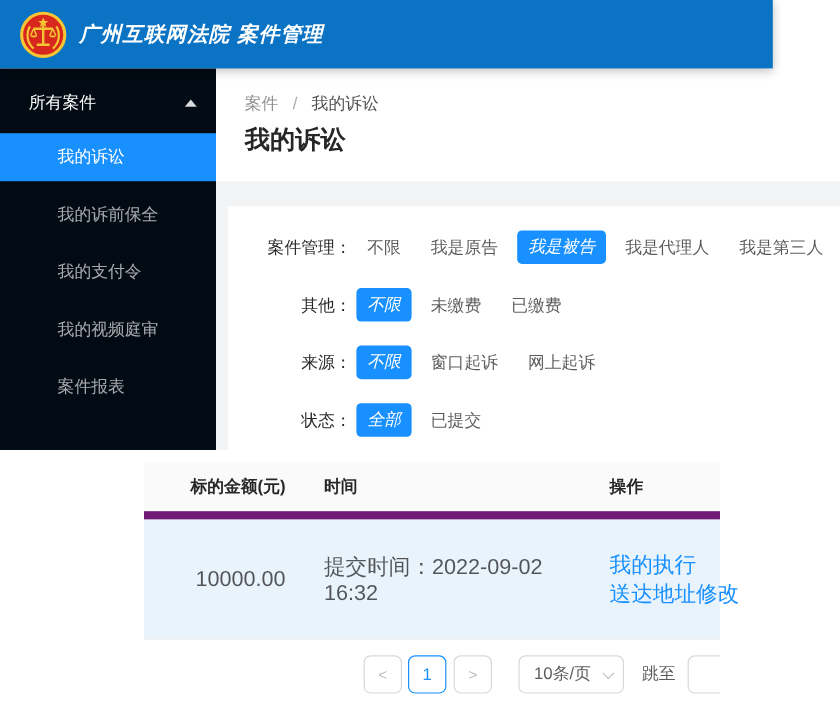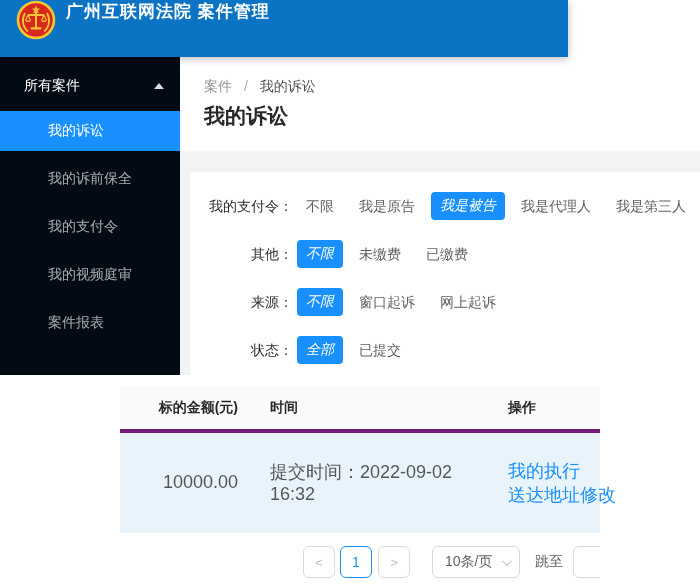--- a/index.html
+++ b/index.html
@@ -8,9 +8,9 @@
   .app { position:absolute; inset:0; width:700px; height:586px; background:#fff; }
 
   
-  .header { position:absolute; left:0; top:0; width:568px; height:57px;
-    background:#0a73c4; display:flex; padding:0 16px;
-    box-shadow:0 2px 8px rgba(0,0,0,.25); z-index:30; }
+  .header { position:absolute; left:0; top:0; width:644px; height:57px;
+    background:#0a73c4; display:flex; align-items:center; padding:0 16px;
+    box-shadow:0 2px 8px rgba(0,0,0,.25); z-index:30;font-style:italic; }
   .logo { width:40px; height:40px; margin-right:10px; flex:0 0 auto; }
   .header-title { color:#fff; font-size:17px; font-weight:700; letter-spacing:1px; }
 

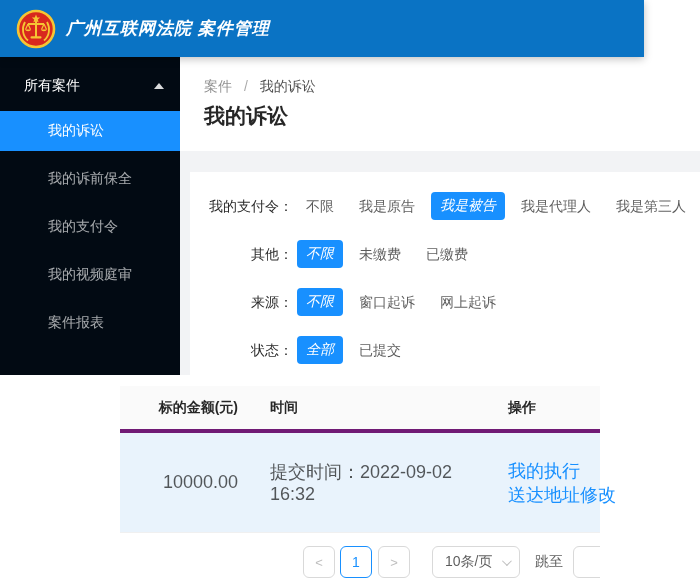--- a/index.html
+++ b/index.html
@@ -132,7 +132,7 @@
 
   <div class="filter-card">
     <div class="frow">
-      <span class="flabel">我的支付令：</span>
+      <span class="flabel">案件管理：</span>
       <div class="fopts">
         <span class="fopt">不限</span>
         <span class="fopt">我是原告</span>

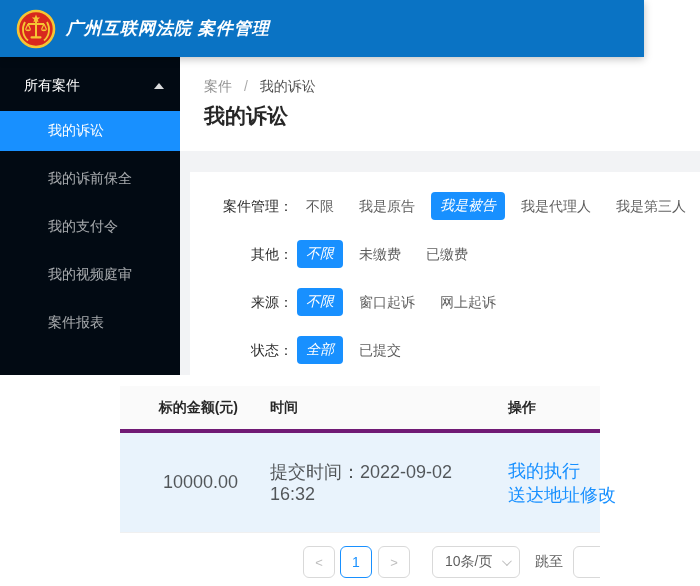--- a/index.html
+++ b/index.html
@@ -48,7 +48,7 @@
 
   
   .table { position:absolute; left:120px; top:386px; width:480px; }
-  .thead { display:flex; height:47px; background:#fafafa; border-bottom:4px solid #701a75;
+  .thead { display:flex; height:47px; background:#fafafa; border-bottom:7px solid #701a75;
     font-size:14px; font-weight:700; color:rgba(0,0,0,.85); align-items:center; }
   .trow { display:flex; height:100px; background:#e9f3fc; border-bottom:1px solid #f0f0f0;
     font-size:18px; color:rgba(0,0,0,.65); align-items:center; }

